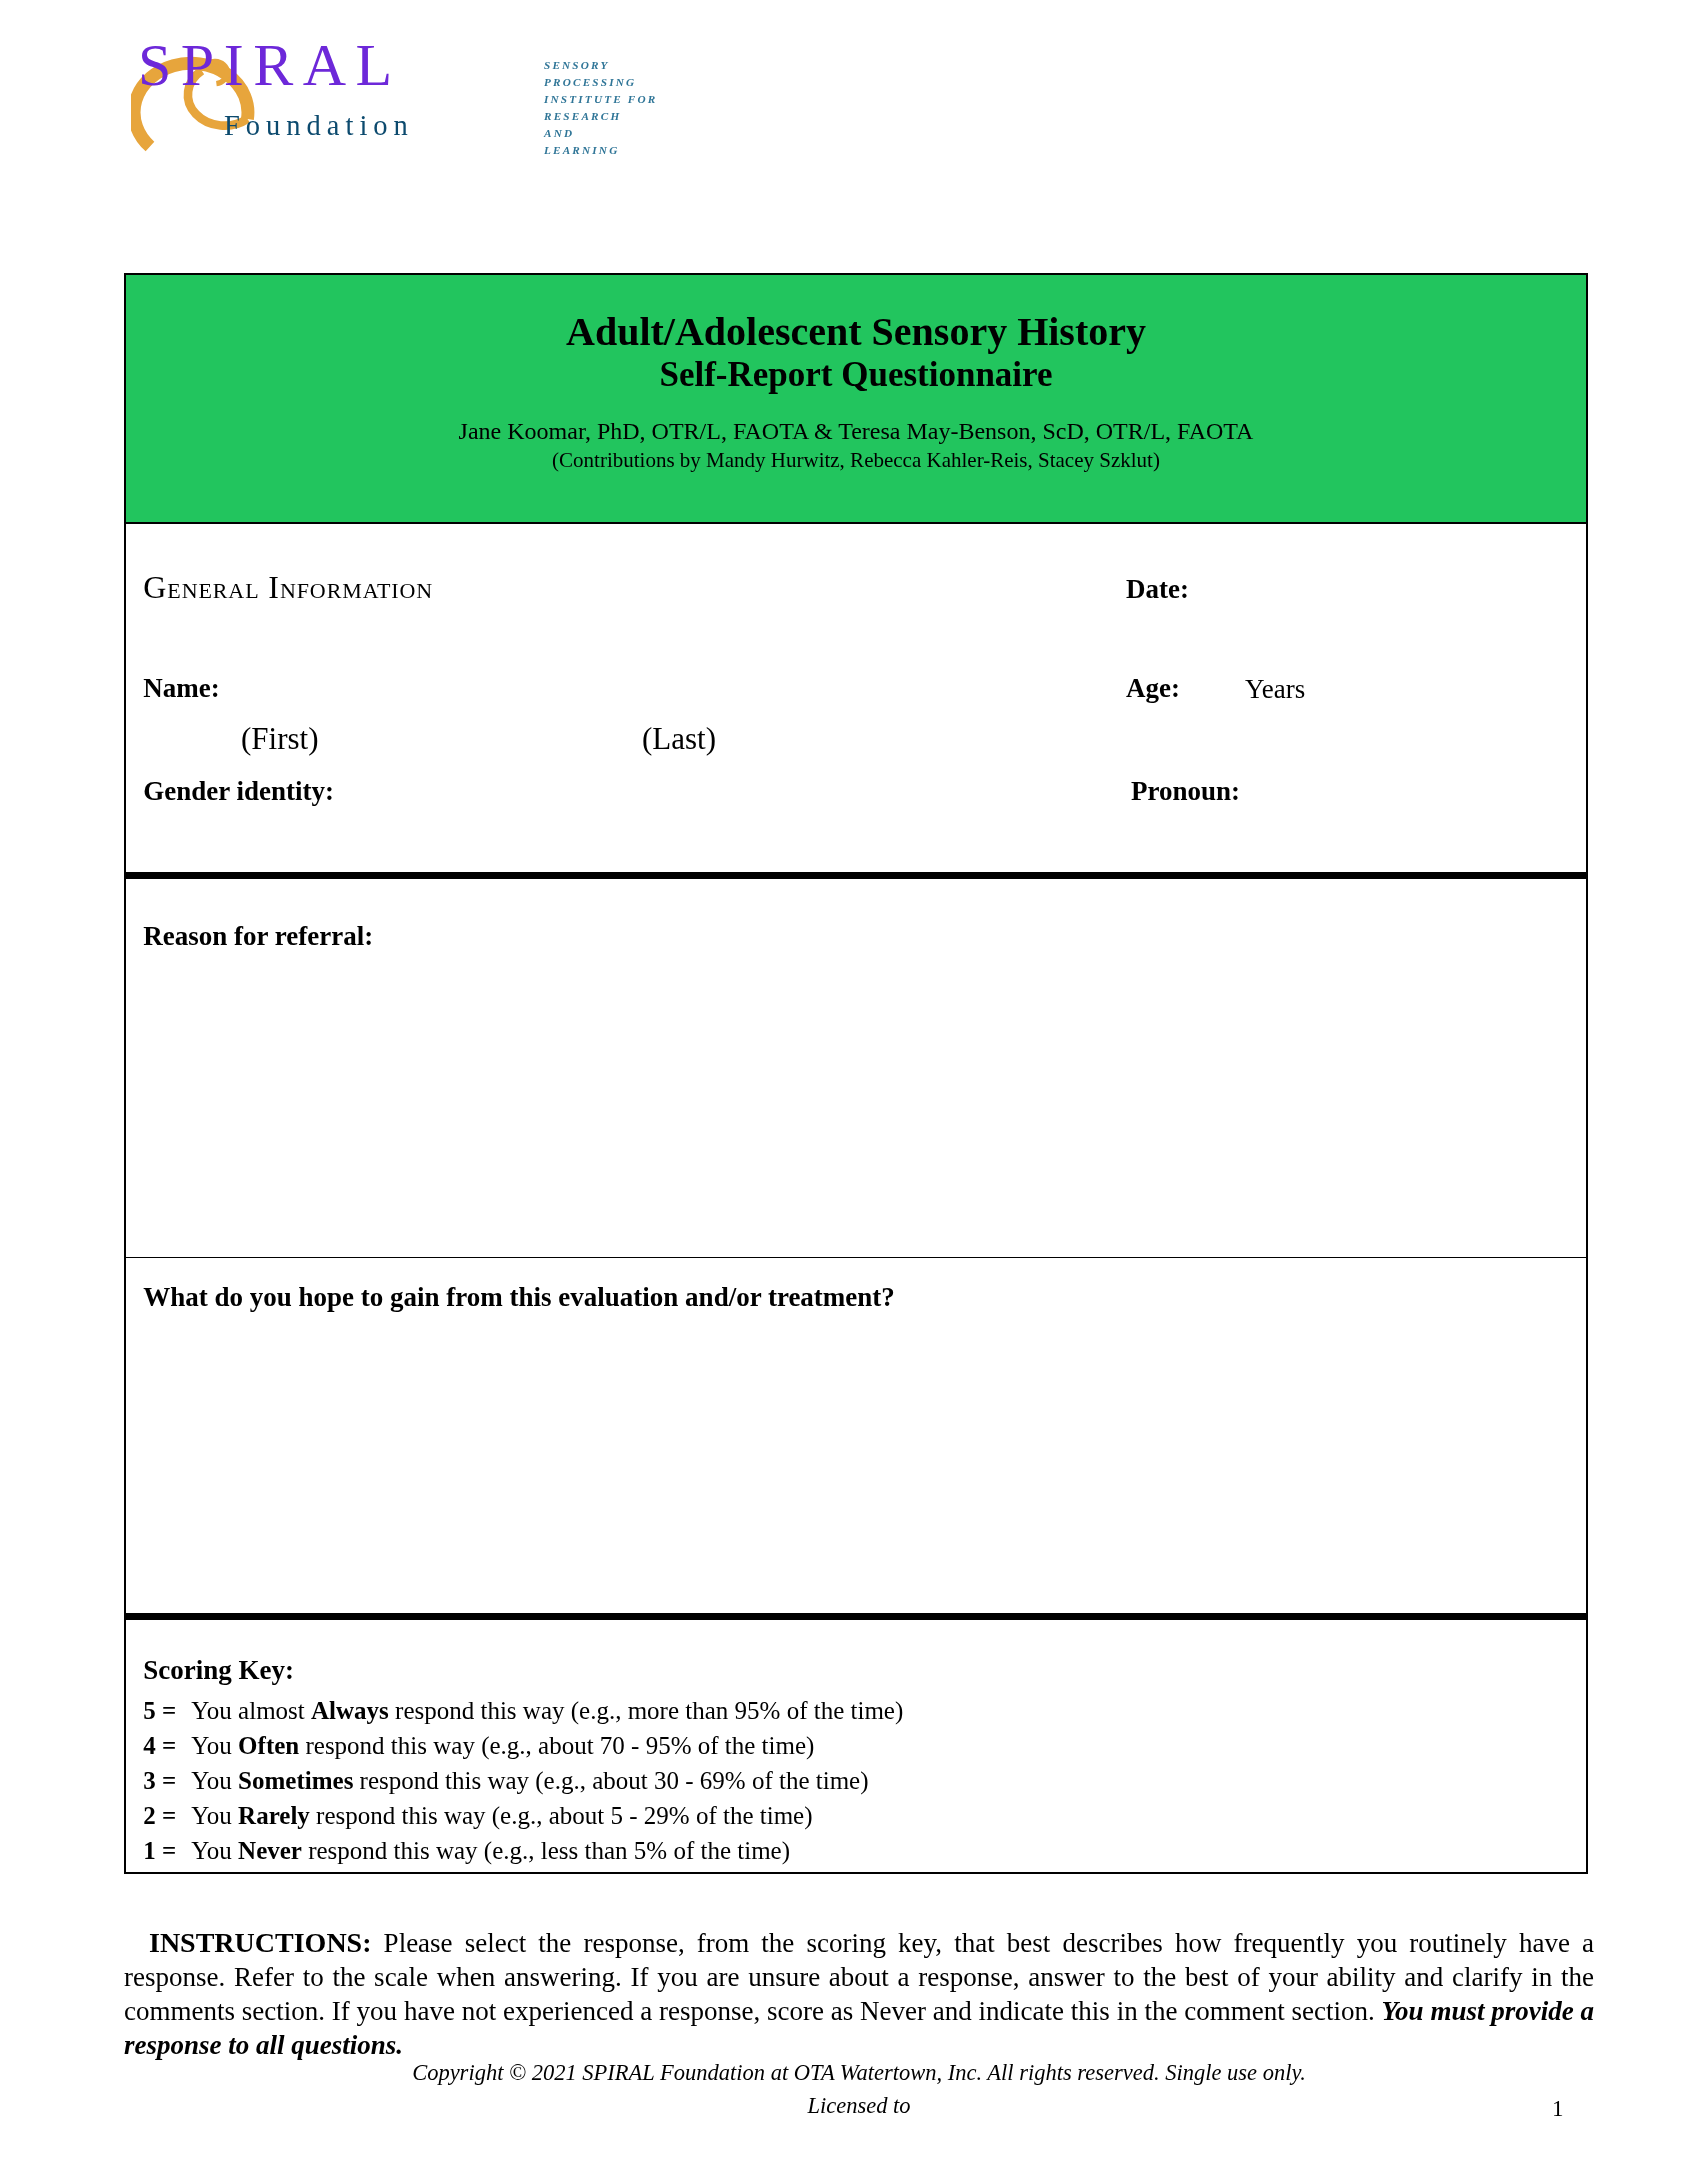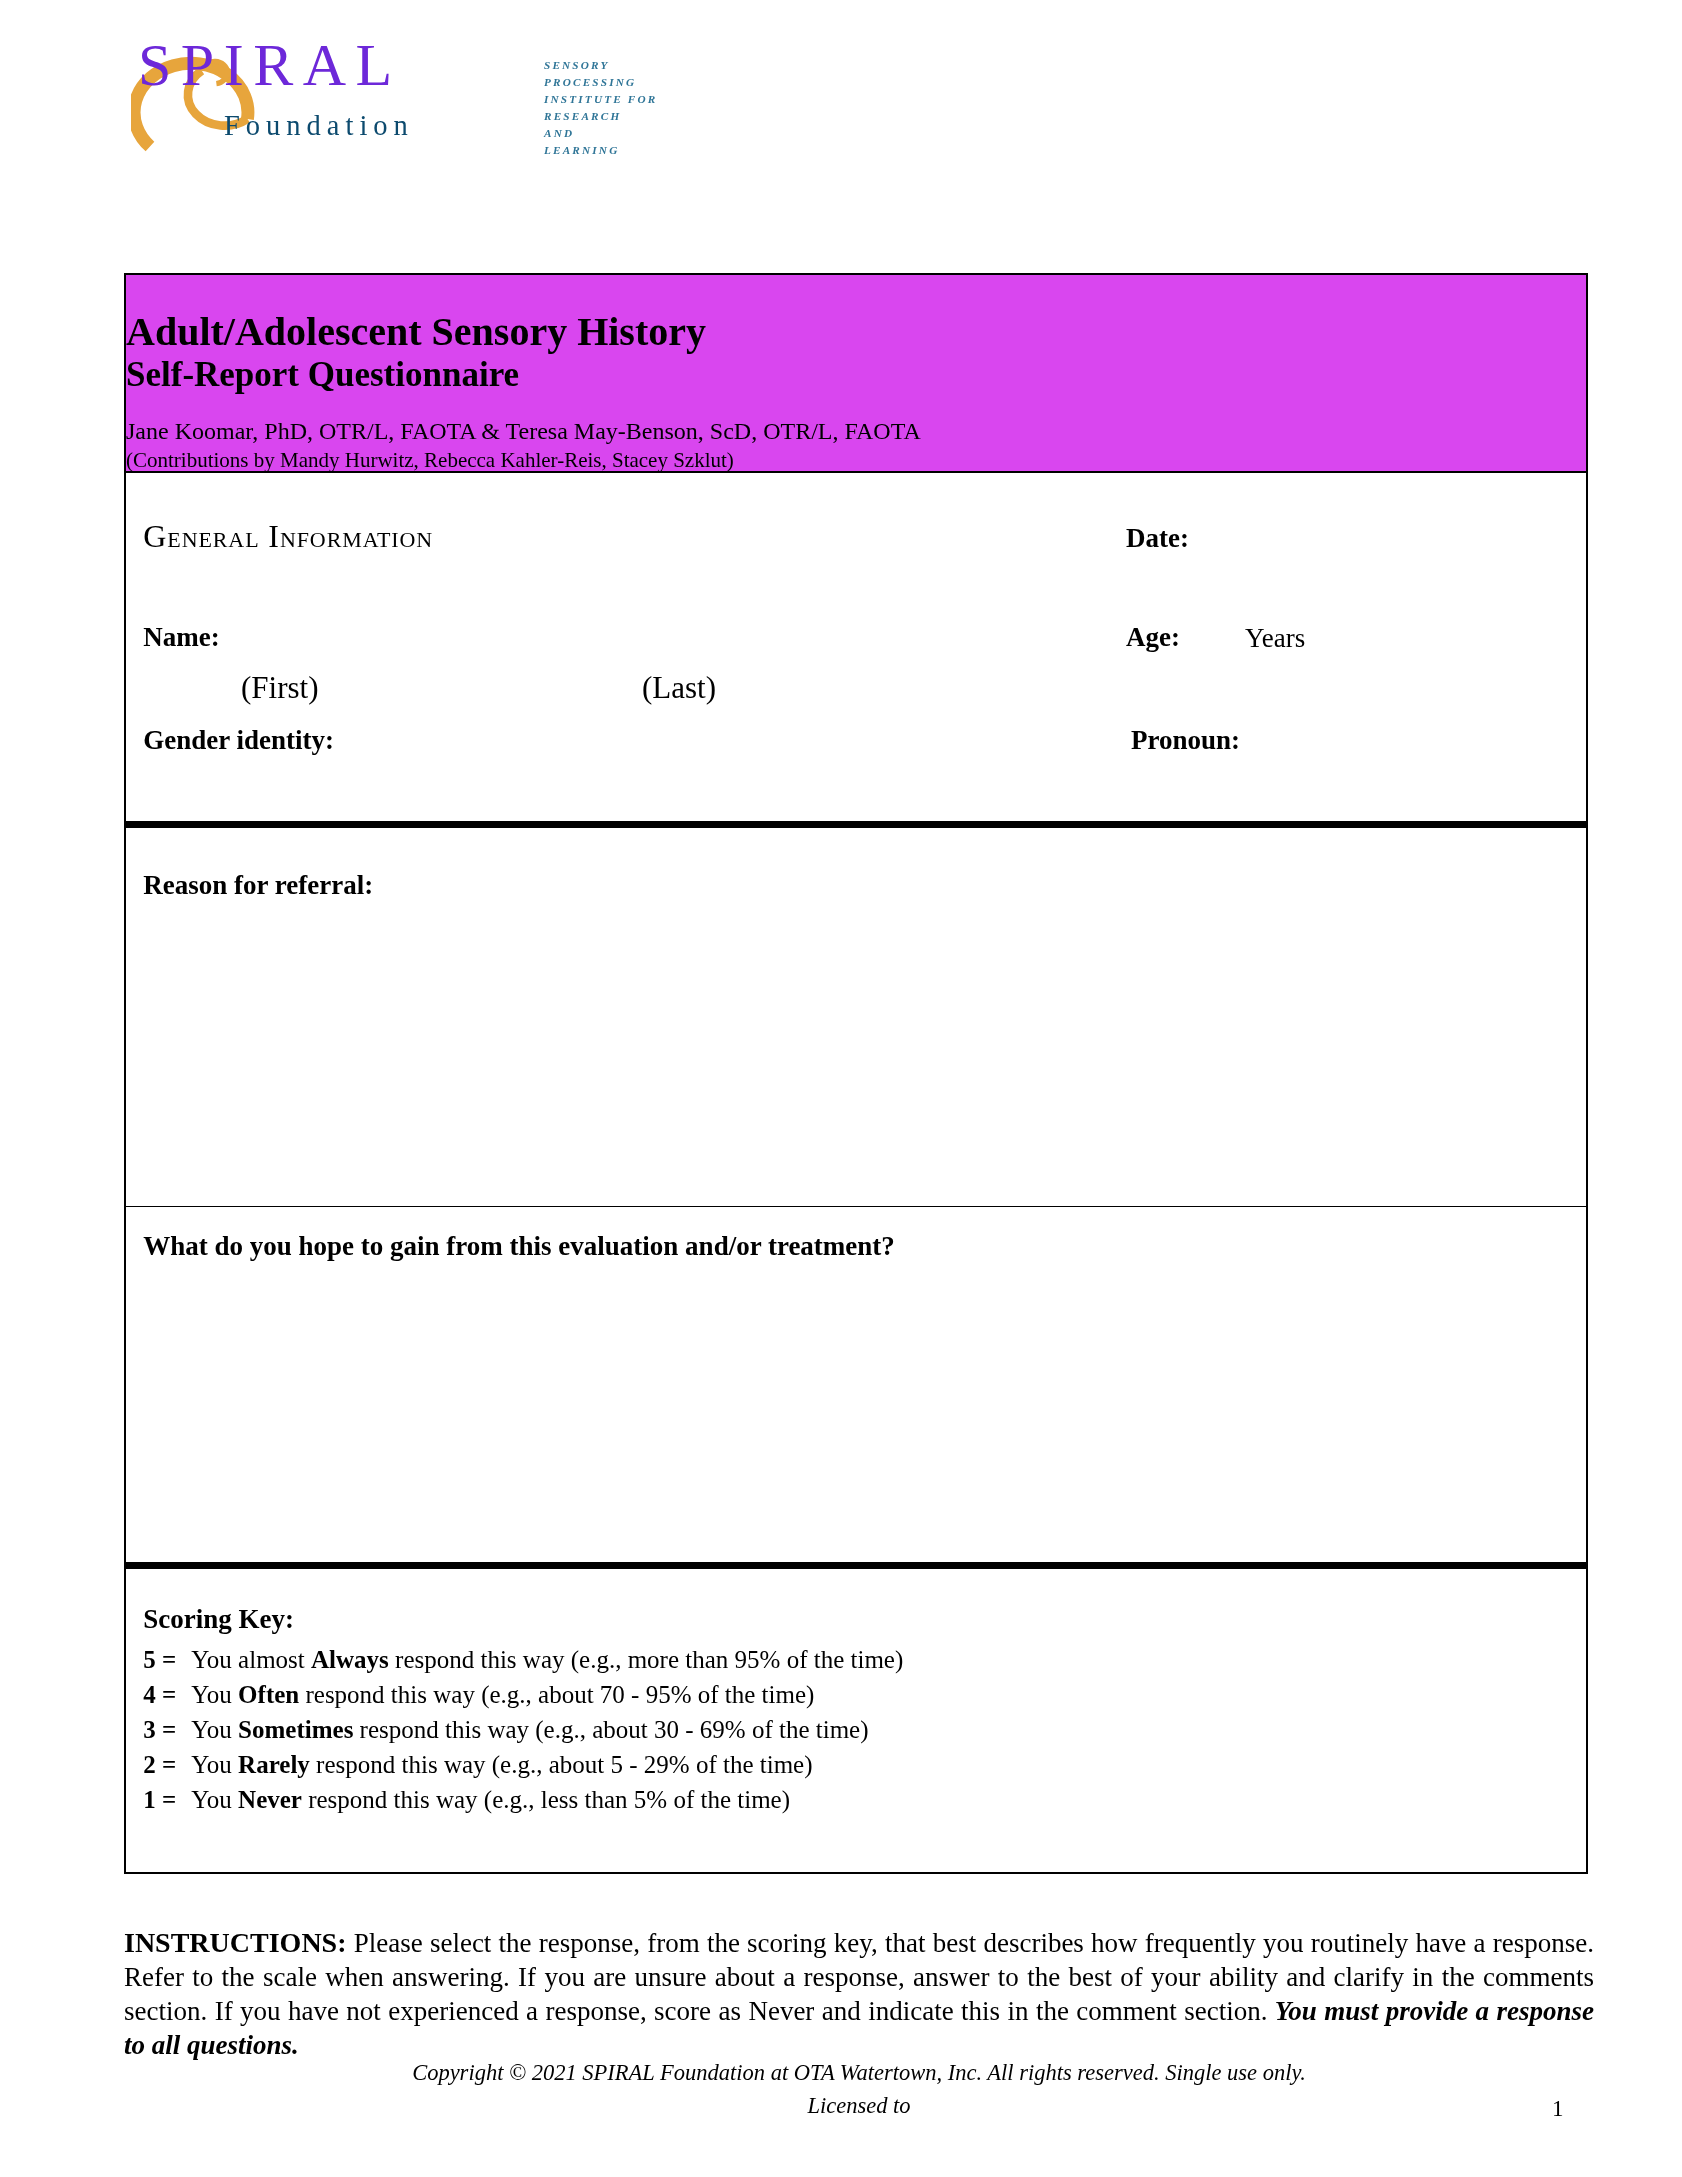--- a/index.html
+++ b/index.html
@@ -29,7 +29,7 @@
   }
   .sec{box-sizing:border-box; position:relative;}
   .sec-header{
-    height:198px; background:#d946ef; border-bottom:2.6px solid #000; text-align:left;
+    height:249px; background:#22c55e; border-bottom:2.6px solid #000; text-align:center;
   }
   .form-title{font-size:40px; font-weight:bold; padding-top:33px; line-height:1.18;}
   .form-subtitle{font-size:35px; font-weight:bold; line-height:1.15;}

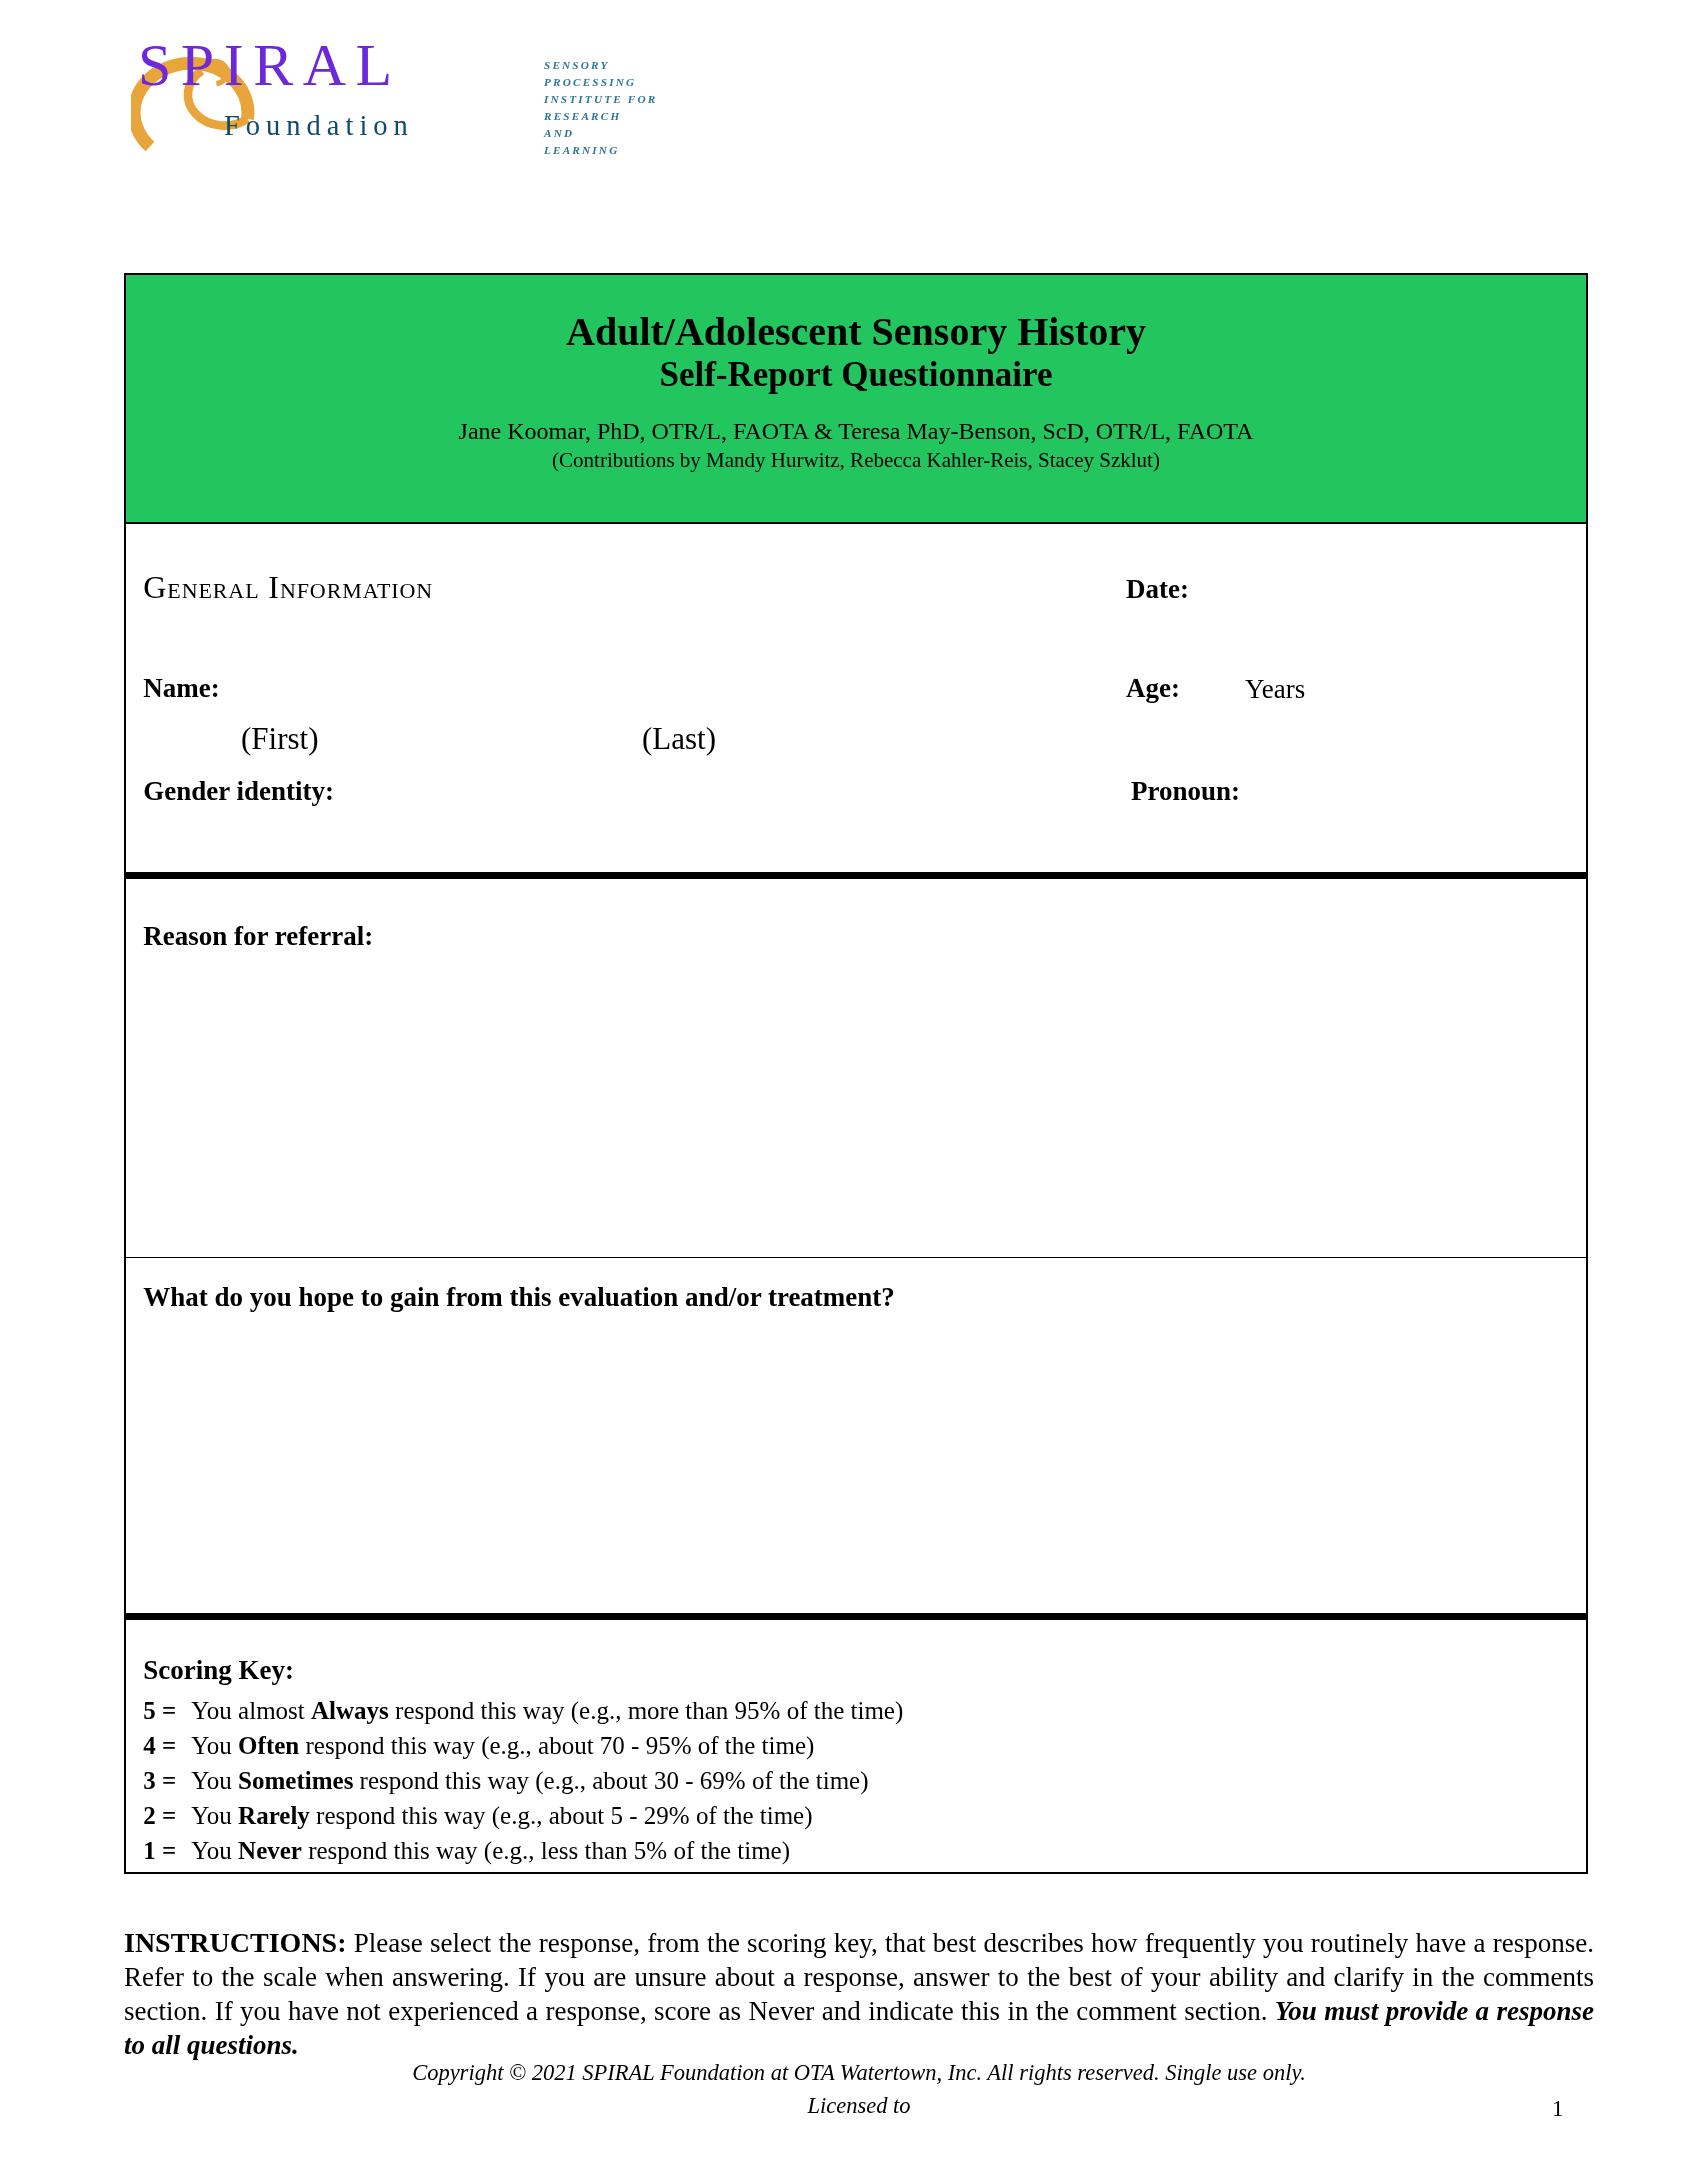--- a/index.html
+++ b/index.html
@@ -56,7 +56,7 @@
     position:absolute; left:124px; top:1899px; width:1470px;
     font-size:27px; line-height:34px; text-align:justify;
   }
-  .instructions b.ins-label{font-size:28px;}
+  .instructions b.ins-label{font-size:28px;margin-left:25px;}
   .ins-emph{font-weight:bold; font-style:italic;}
   .copyright-line{
     position:absolute; left:124px; top:2060px; width:1470px; text-align:center;

